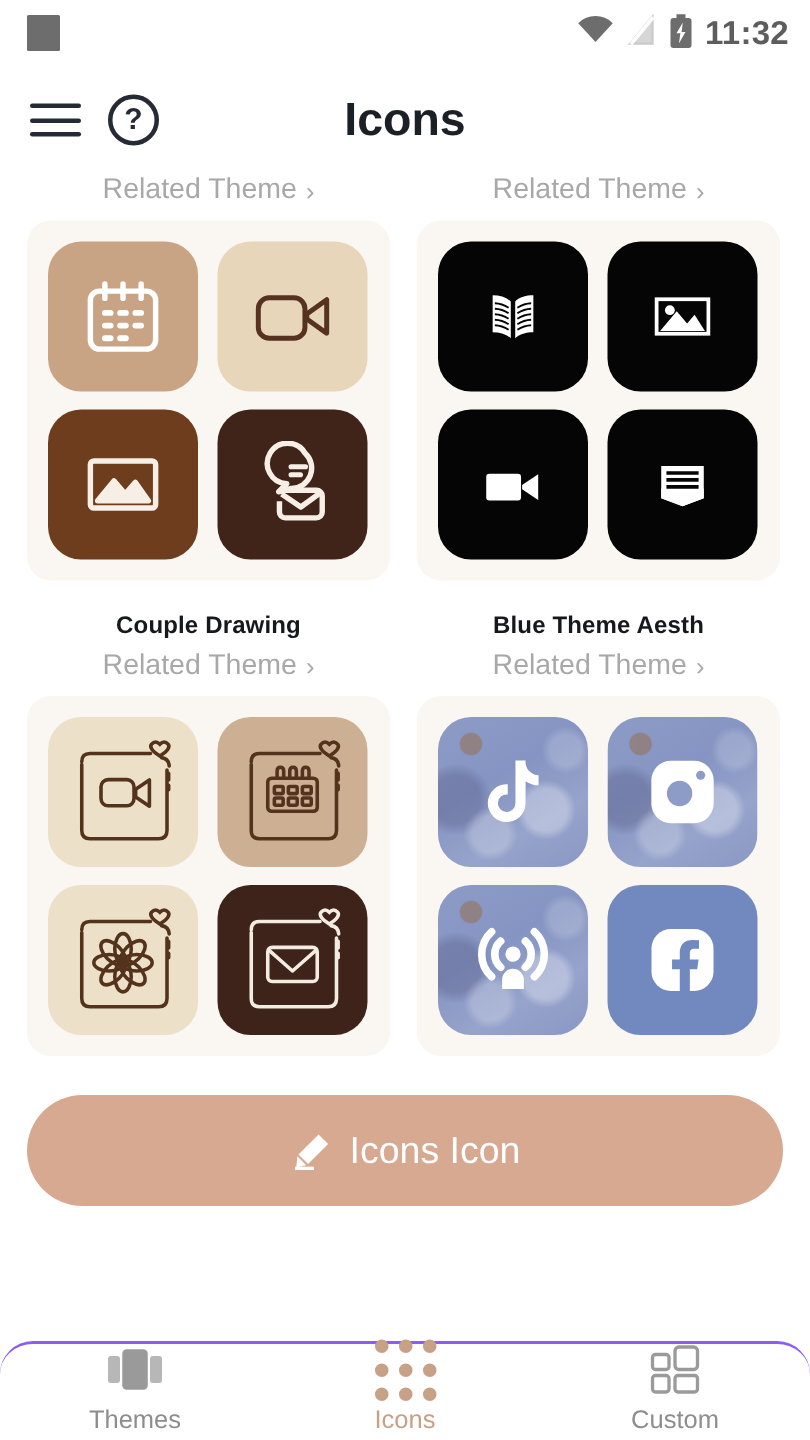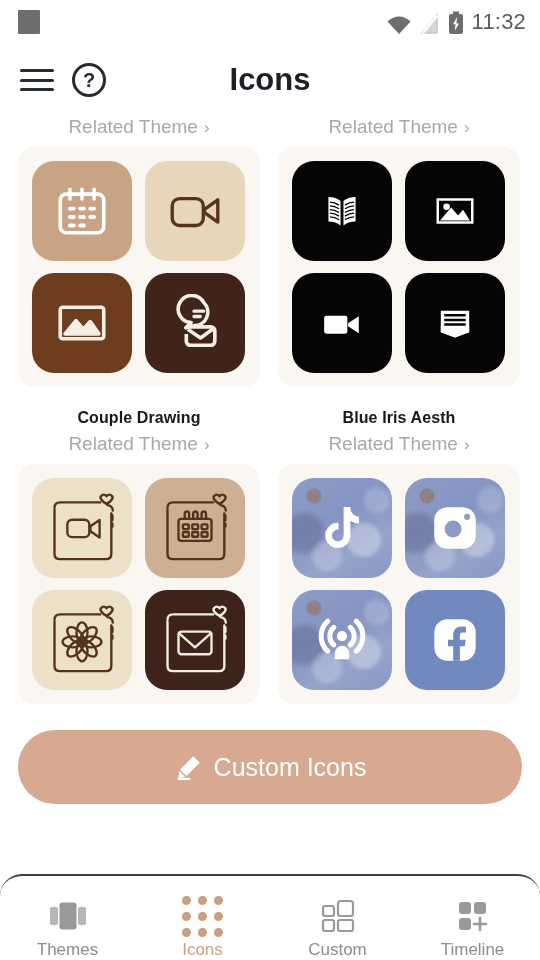--- a/index.html
+++ b/index.html
@@ -18,7 +18,7 @@
   }
   .sb-left { display: flex; align-items: center; }
   .sb-app-square { width: 22px; height: 24px; background: #6d6d6d; border-radius: 1px; }
-  .sb-right { margin-left: auto; display: flex; align-items: flex-end; gap: 8px; }
+  .sb-right { margin-left: auto; display: flex; align-items: flex-start; gap: 8px; font-weight: bold; }
   .sb-time { font-size: 22px; color: #5d5d5d; letter-spacing: .2px; }
 
   

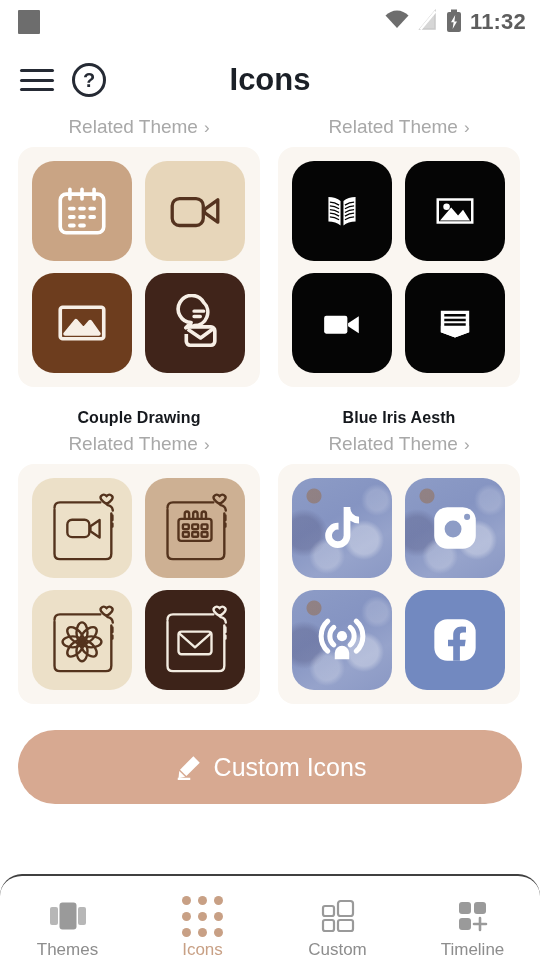--- a/index.html
+++ b/index.html
@@ -290,7 +290,7 @@
       </div>
 
       <div class="theme-col">
-        <div class="theme-title">Blue Iris Aesth</div>
+        <div class="theme-title">Blue Theme Aesth</div>
         <div class="related">
           <span>Related Theme</span>
           <span class="chev">›</span>

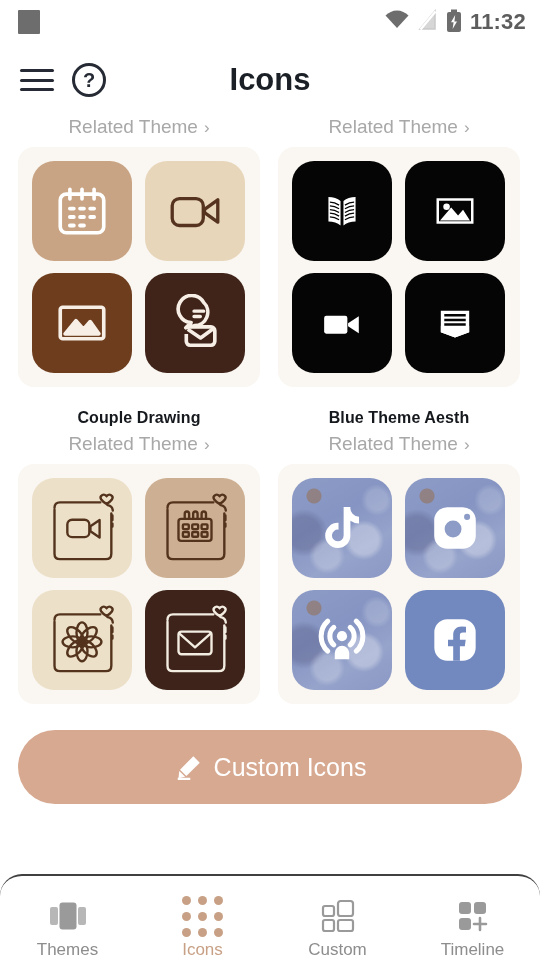--- a/index.html
+++ b/index.html
@@ -335,7 +335,7 @@
       <path d="M4.2 15.1 L8.9 19.8 L3.6 21 Z" fill="#ffffff"></path>
       <rect x="3" y="20.6" width="10" height="1.8" fill="#ffffff"></rect>
     </svg>
-    <span class="custom-btn-label">Custom Icons</span>
+    <span class="custom-btn-label">Icons Icon</span>
   </div>
 
   <div class="bottomnav">

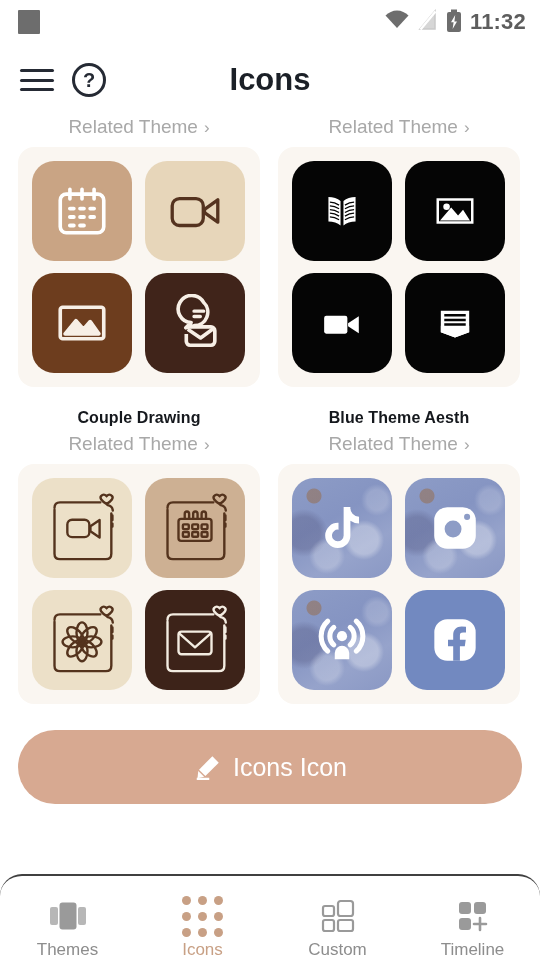--- a/index.html
+++ b/index.html
@@ -86,10 +86,10 @@
 
   
   .bottomnav {
-    position: absolute; left: 0; right: 0; bottom: 0; height: 86px;
-    background: #ffffff; border-top: 2px solid #404040;
+    position: absolute; left: 0; right: 0; bottom: 0; height: 66px;
+    background: #ffffff; border-top: 2px solid #8b5cf6;
     border-top-left-radius: 22px; border-top-right-radius: 22px;
-    display: flex; align-items: flex-end;
+    display: flex; align-items: flex-start;
   }
   .nav-item {
     flex: 1; display: flex; flex-direction: column; align-items: center;

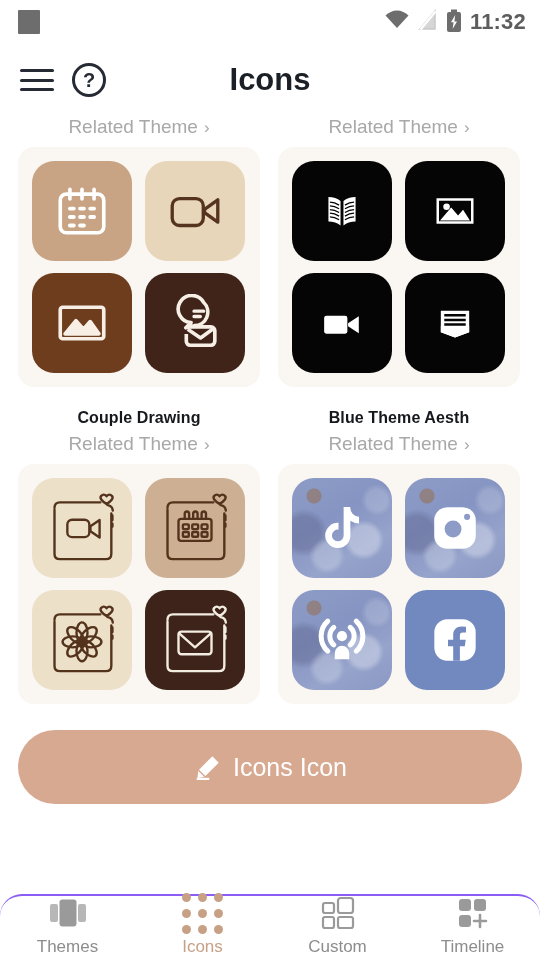--- a/index.html
+++ b/index.html
@@ -380,17 +380,6 @@
       <span class="nav-label">Custom</span>
     </div>
 
-    <div class="nav-item">
-      <div class="nav-ico">
-        <svg width="38" height="34" viewBox="0 0 38 34">
-          <rect x="5" y="3" width="12" height="12" rx="3" fill="#9a9a9a"></rect>
-          <rect x="20" y="3" width="12" height="12" rx="3" fill="#9a9a9a"></rect>
-          <rect x="5" y="19" width="12" height="12" rx="3" fill="#9a9a9a"></rect>
-          <path d="M26 19v12M20 25h12" stroke="#9a9a9a" stroke-width="2.6" stroke-linecap="round"></path>
-        </svg>
-      </div>
-      <span class="nav-label">Timeline</span>
-    </div>
 
   </div>
 

